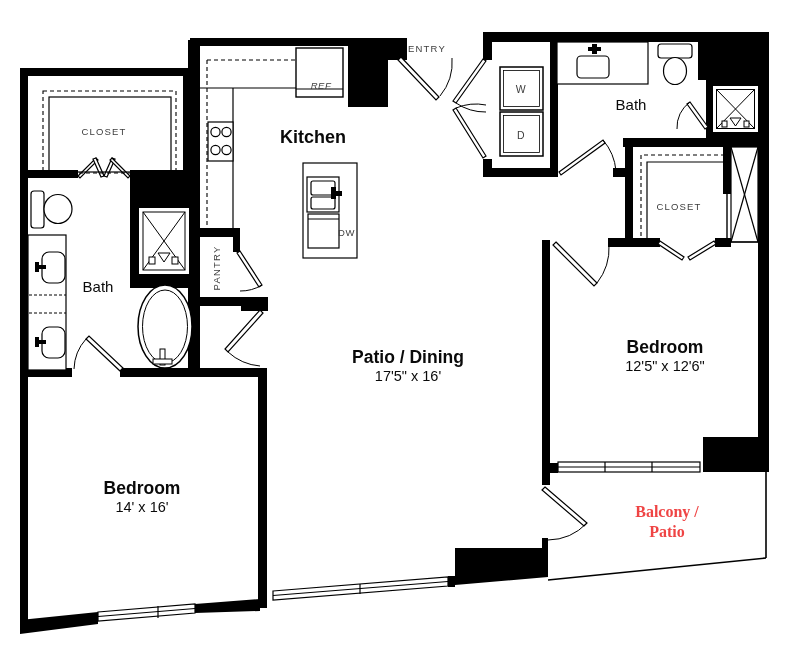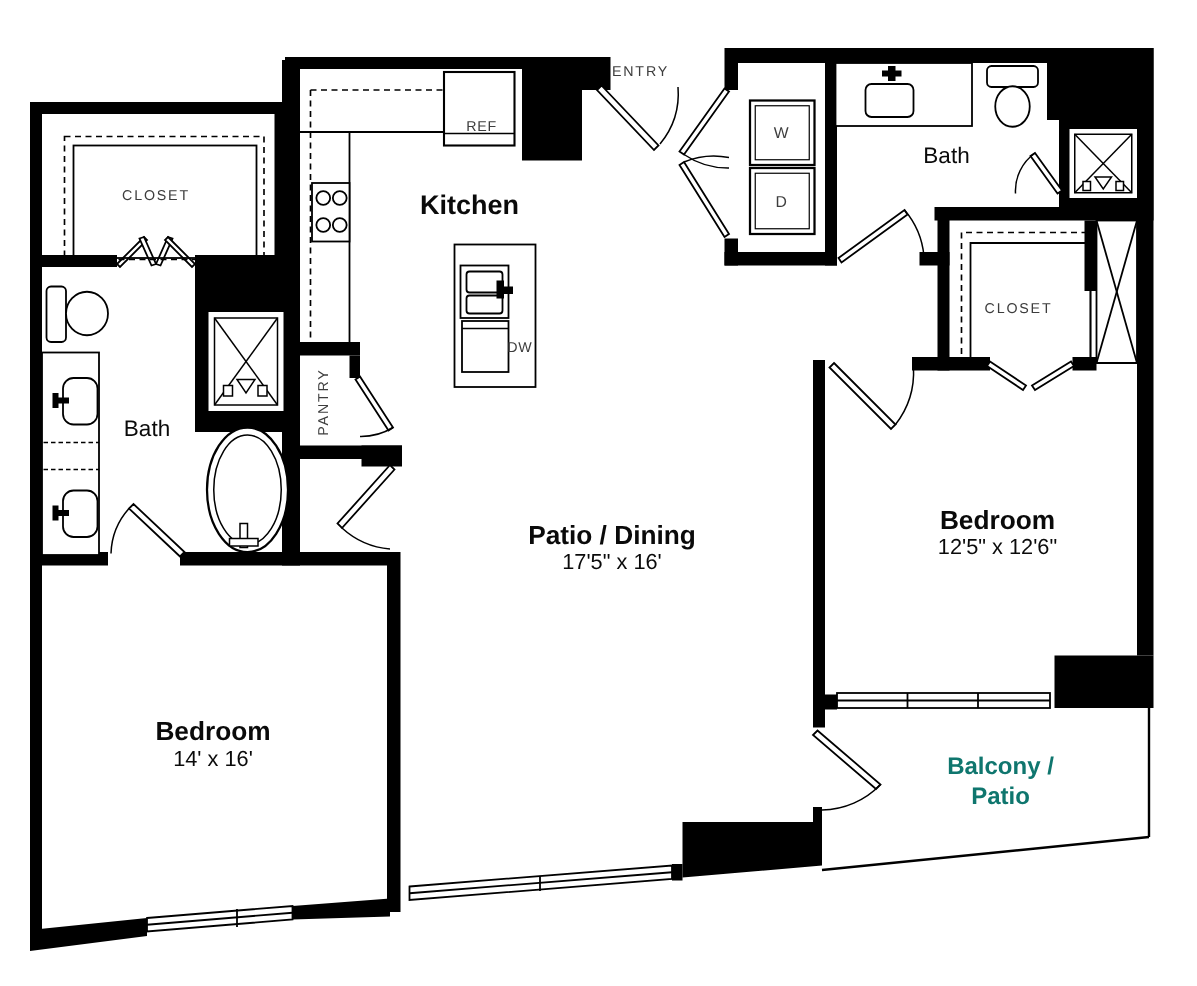--- a/index.html
+++ b/index.html
@@ -278,7 +278,7 @@
 <div class="lbl small-lbl" style="left:104px;top:131px;">CLOSET</div>
 <div class="lbl room-name" style="left:297px;top:137px;font-size:18px;margin-left:16px;">Kitchen</div>
 <div class="lbl small-lbl" style="left:427px;top:48px;text-align:right;">ENTRY</div>
-<div class="lbl tiny-lbl" style="left:321px;top:85px;">REF</div>
+<div class="lbl tiny-lbl" style="left:321px;top:85px;font-style:italic;">REF</div>
 <div class="lbl tiny-lbl" style="left:324px;top:232px;padding-left:45px;">DW</div>
 <div class="lbl small-lbl rot" style="left:216px;top:268px;">PANTRY</div>
 <div class="lbl tiny-lbl" style="left:521px;top:89px;font-size:10.5px;">W</div>

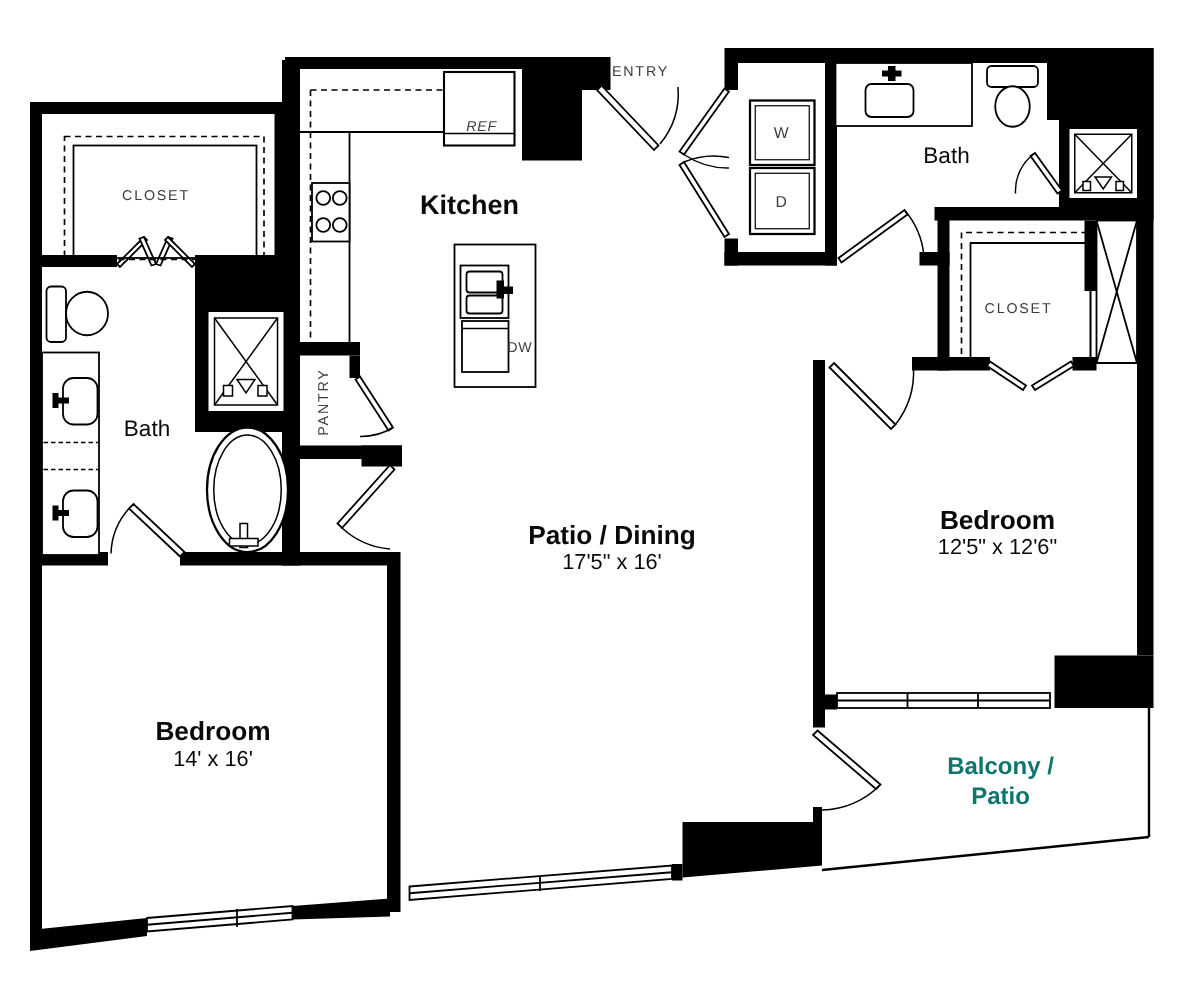--- a/index.html
+++ b/index.html
@@ -14,7 +14,7 @@
   .tiny-lbl{font-size:9.5px;letter-spacing:.5px;color:#3d3d3d;}
   .rot{transform:translate(-50%,-50%) rotate(-90deg);}
   .bath-name{font-size:15px;font-weight:normal;color:#0a0a0a;}
-  .balcony-name{font-size:16px;font-weight:bold;line-height:20px;color:#0f766e;}
+  .balcony-name{font-size:16px;font-weight:bold;line-height:20px;color:#ef4444;font-family:Liberation Serif, serif;}
 </style>
 </head>
 <body>

